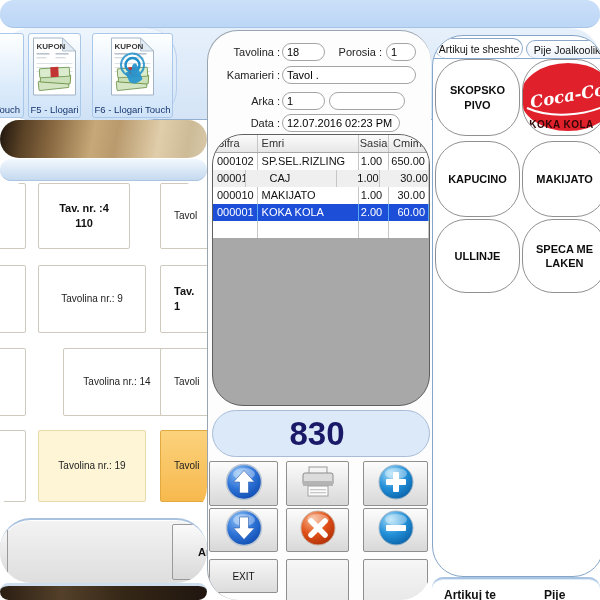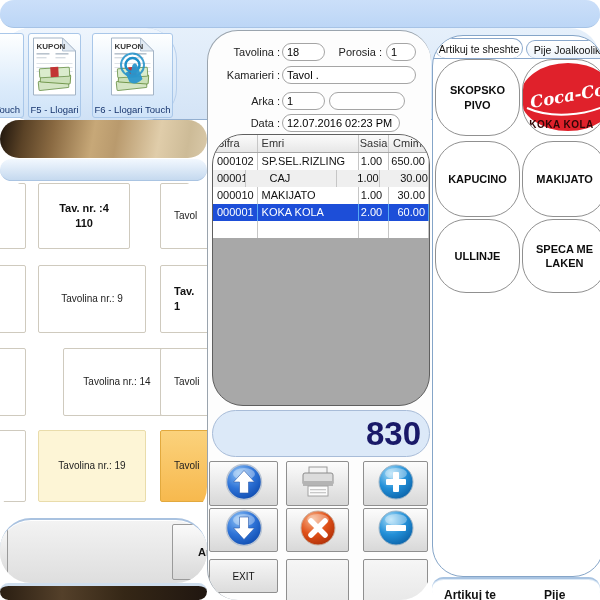--- a/index.html
+++ b/index.html
@@ -72,7 +72,7 @@
   .row-sel .gc{border-right-color:#57aaf4;}
 
   .total-box{left:4px;top:379px;width:218px;height:47px;background:#dce9f8;border:1px solid #a8bcd8;
-    text-align:right;font-size:33px;font-weight:bold;color:#191968;line-height:45px;padding-right:8px;}
+    text-align:center;font-size:33px;font-weight:bold;color:#191968;line-height:45px;padding-right:8px;}
 
   .ic-btn{background:linear-gradient(#fcfcfc,#d8d8d8);border:1px solid #8f8f8f;border-radius:2px;
     display:flex;align-items:center;justify-content:center;}

